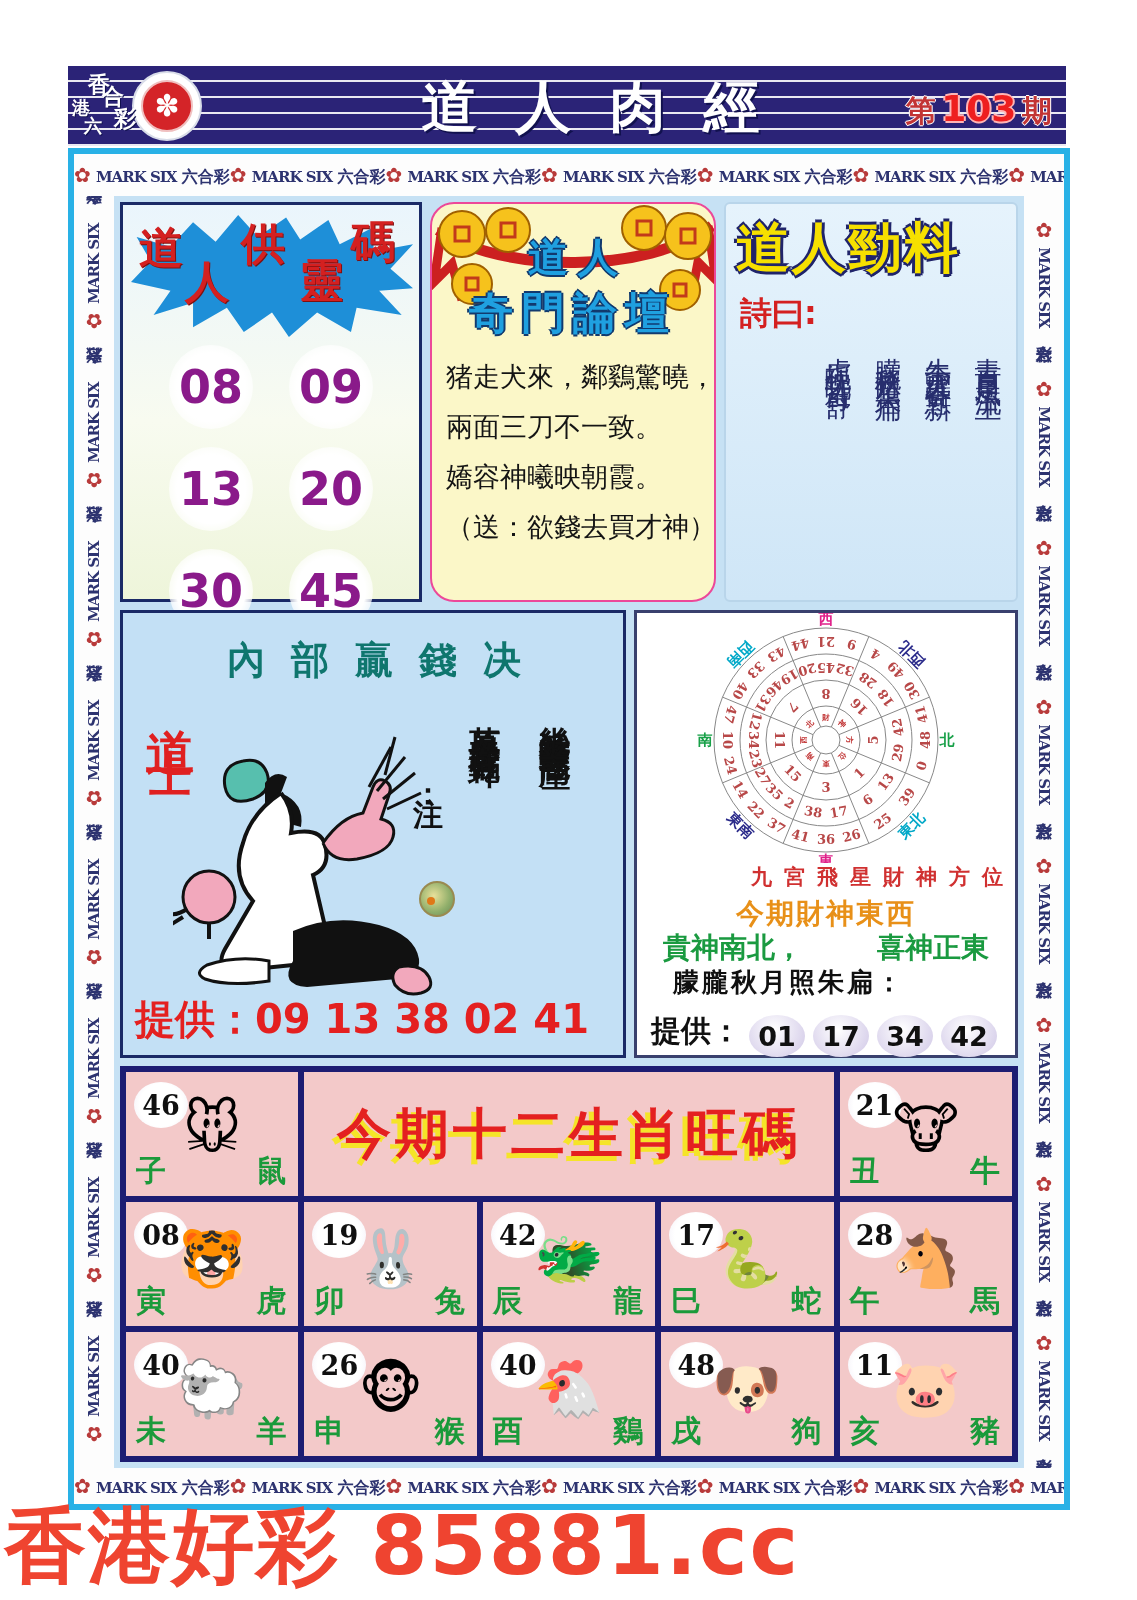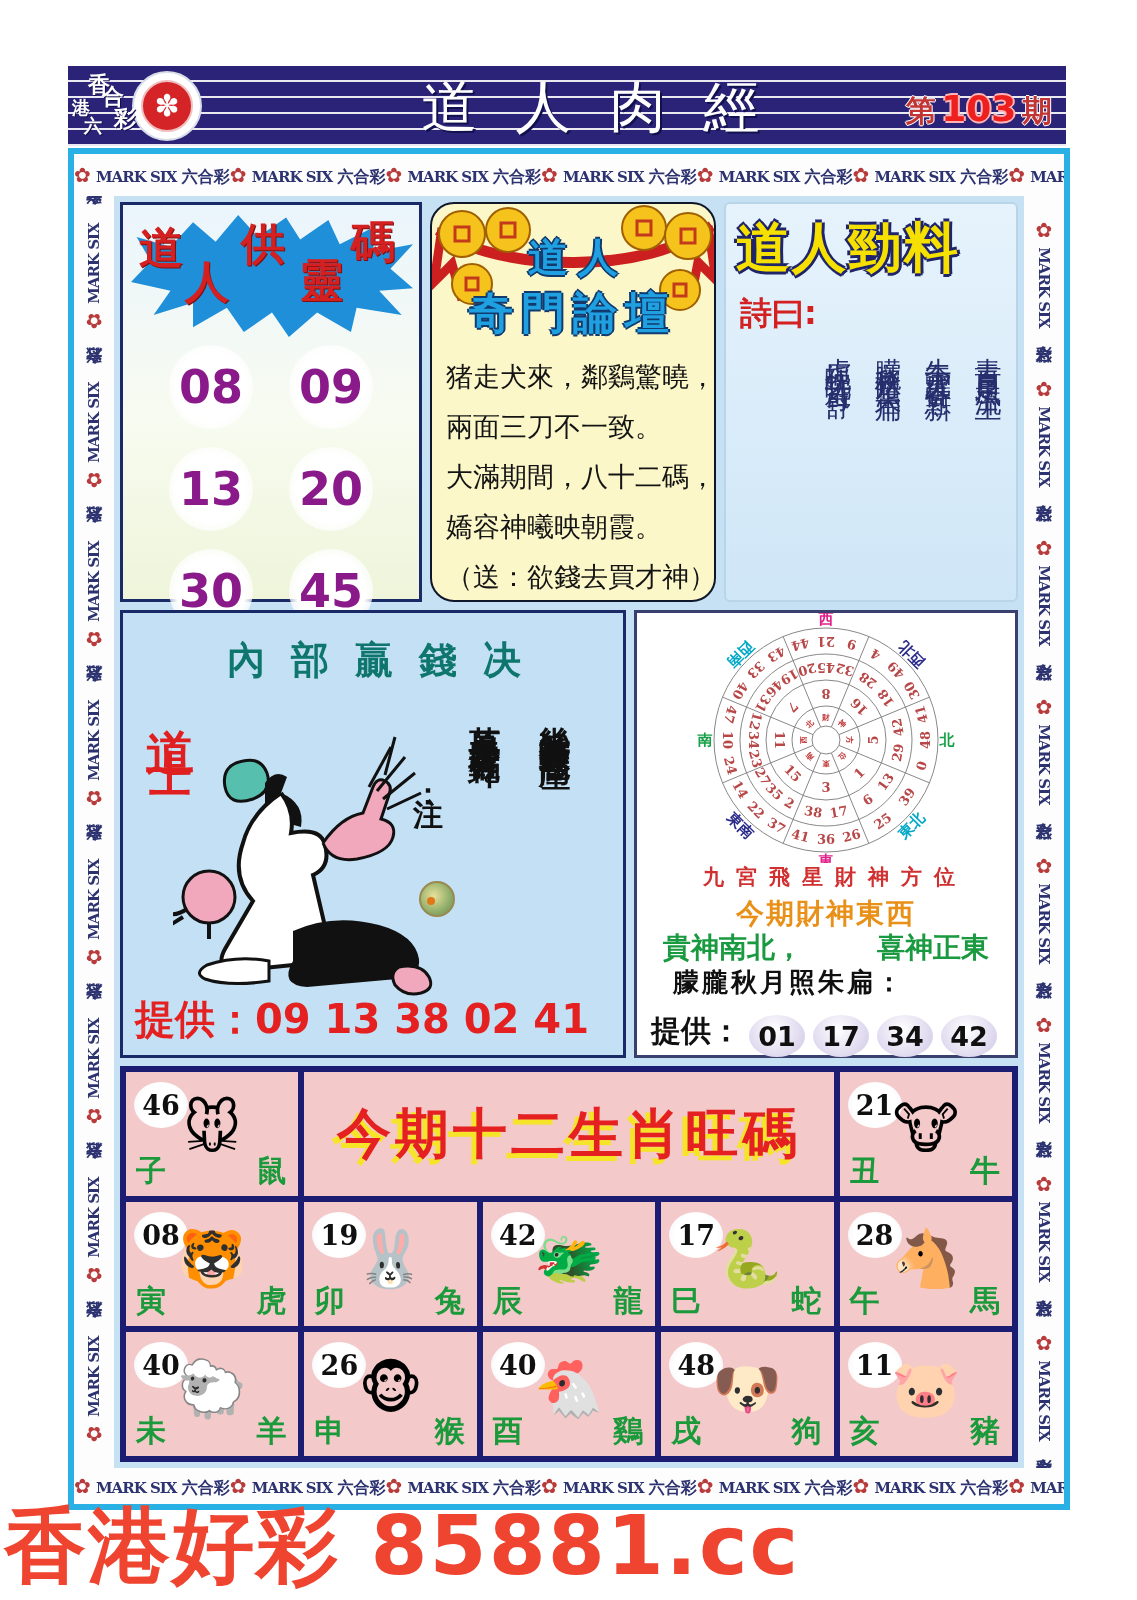--- a/index.html
+++ b/index.html
@@ -18,7 +18,7 @@
   .brandchar { position:absolute; color:#fff; font-weight:bold; font-family:"DejaVu Serif",serif;
     text-shadow:1px 1px 0 #11114e; }
   #title-band-title { position:absolute; left:0; right:0; top:4px; text-align:center; color:#fff;
-    font-family:"DejaVu Serif",serif; font-weight:normal; font-size:56px; letter-spacing:38px; text-indent:38px;
+    font-family:"DejaVu Serif",serif; font-weight:bold; font-size:56px; letter-spacing:38px; text-indent:38px;
     text-shadow:2px 2px 0 #11114e;padding-left:47px; }
   #issue { position:absolute; right:14px; top:22px; font-weight:bold; white-space:nowrap; }
   #issue .zh { color:#c23535; font-size:30px; font-family:"DejaVu Serif",serif;

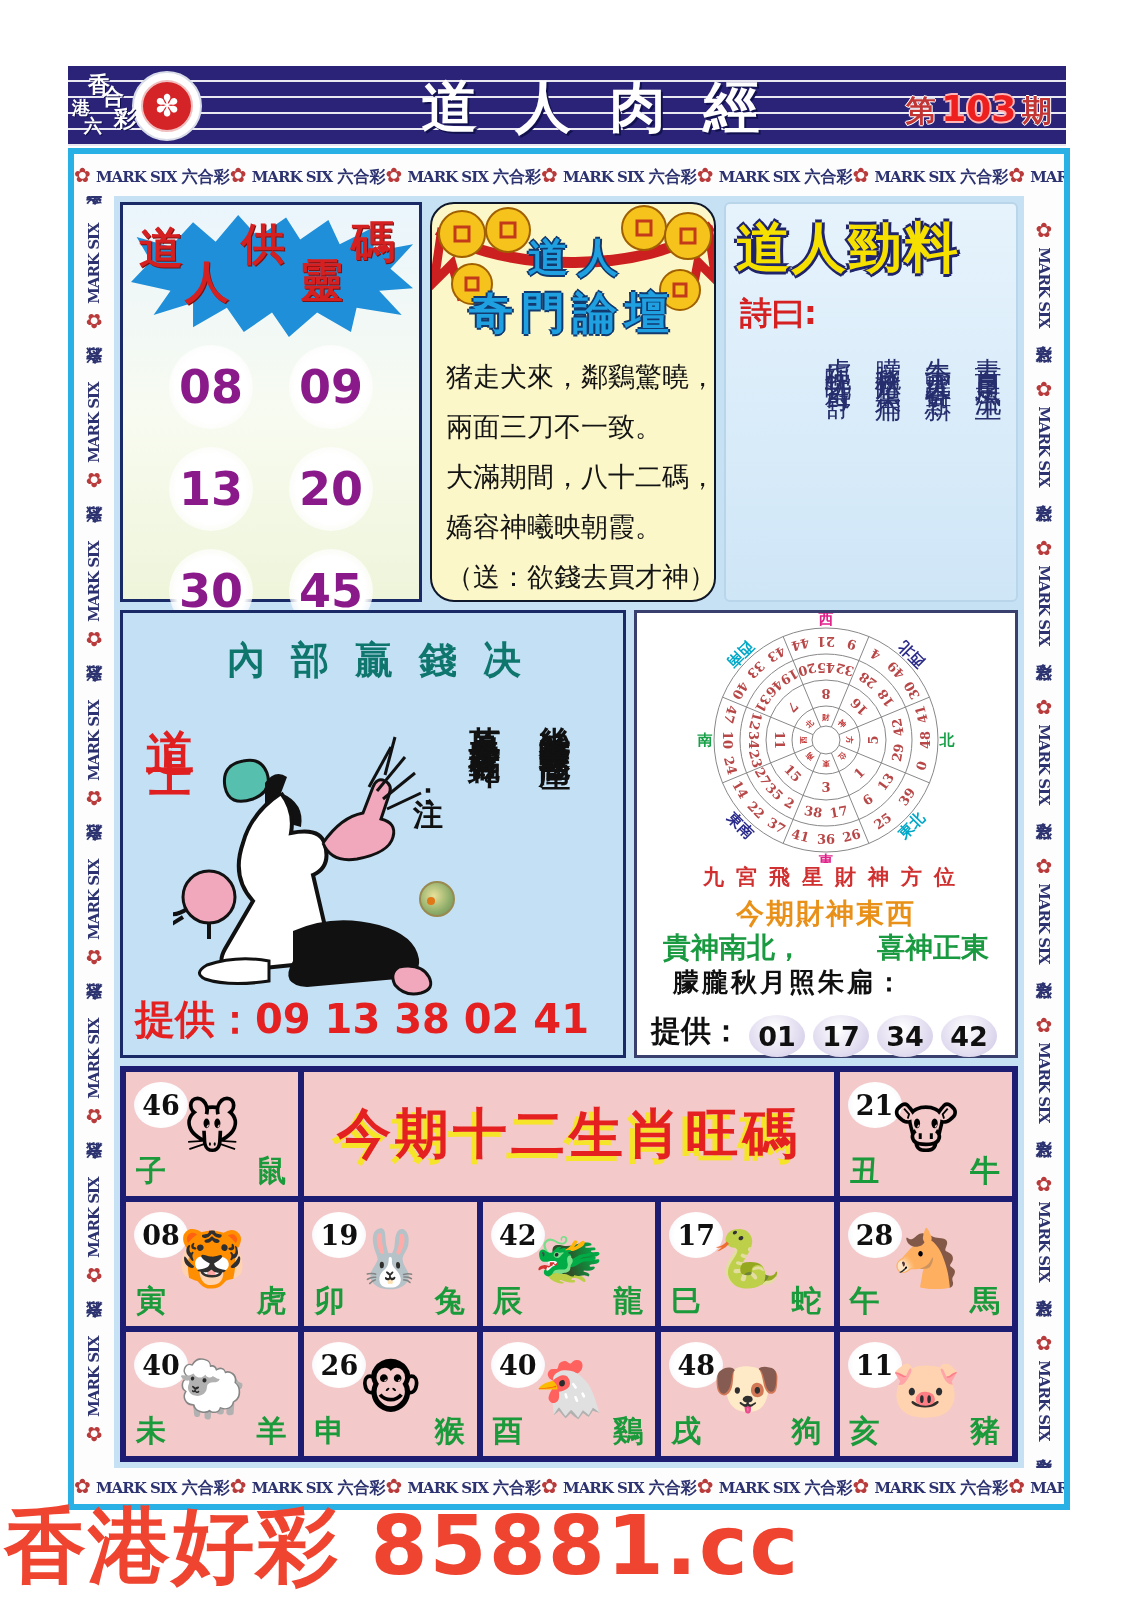--- a/index.html
+++ b/index.html
@@ -58,7 +58,7 @@
 
   
   #panelB { position:absolute; left:316px; top:6px; width:286px; height:400px;
-    background:#fbf7c8; border:2px solid #0f172a; border-radius:24px; overflow:hidden; }
+    background:#fbf7c8; border:2px solid #ec4899; border-radius:24px; overflow:hidden; }
   #panelB .deco { position:absolute; left:0; top:0; }
   #forum-t1 { position:absolute; left:0; right:0; top:26px; text-align:center; color:#1fa0e0;
     font-weight:bold; font-size:40px; letter-spacing:10px; text-indent:10px;

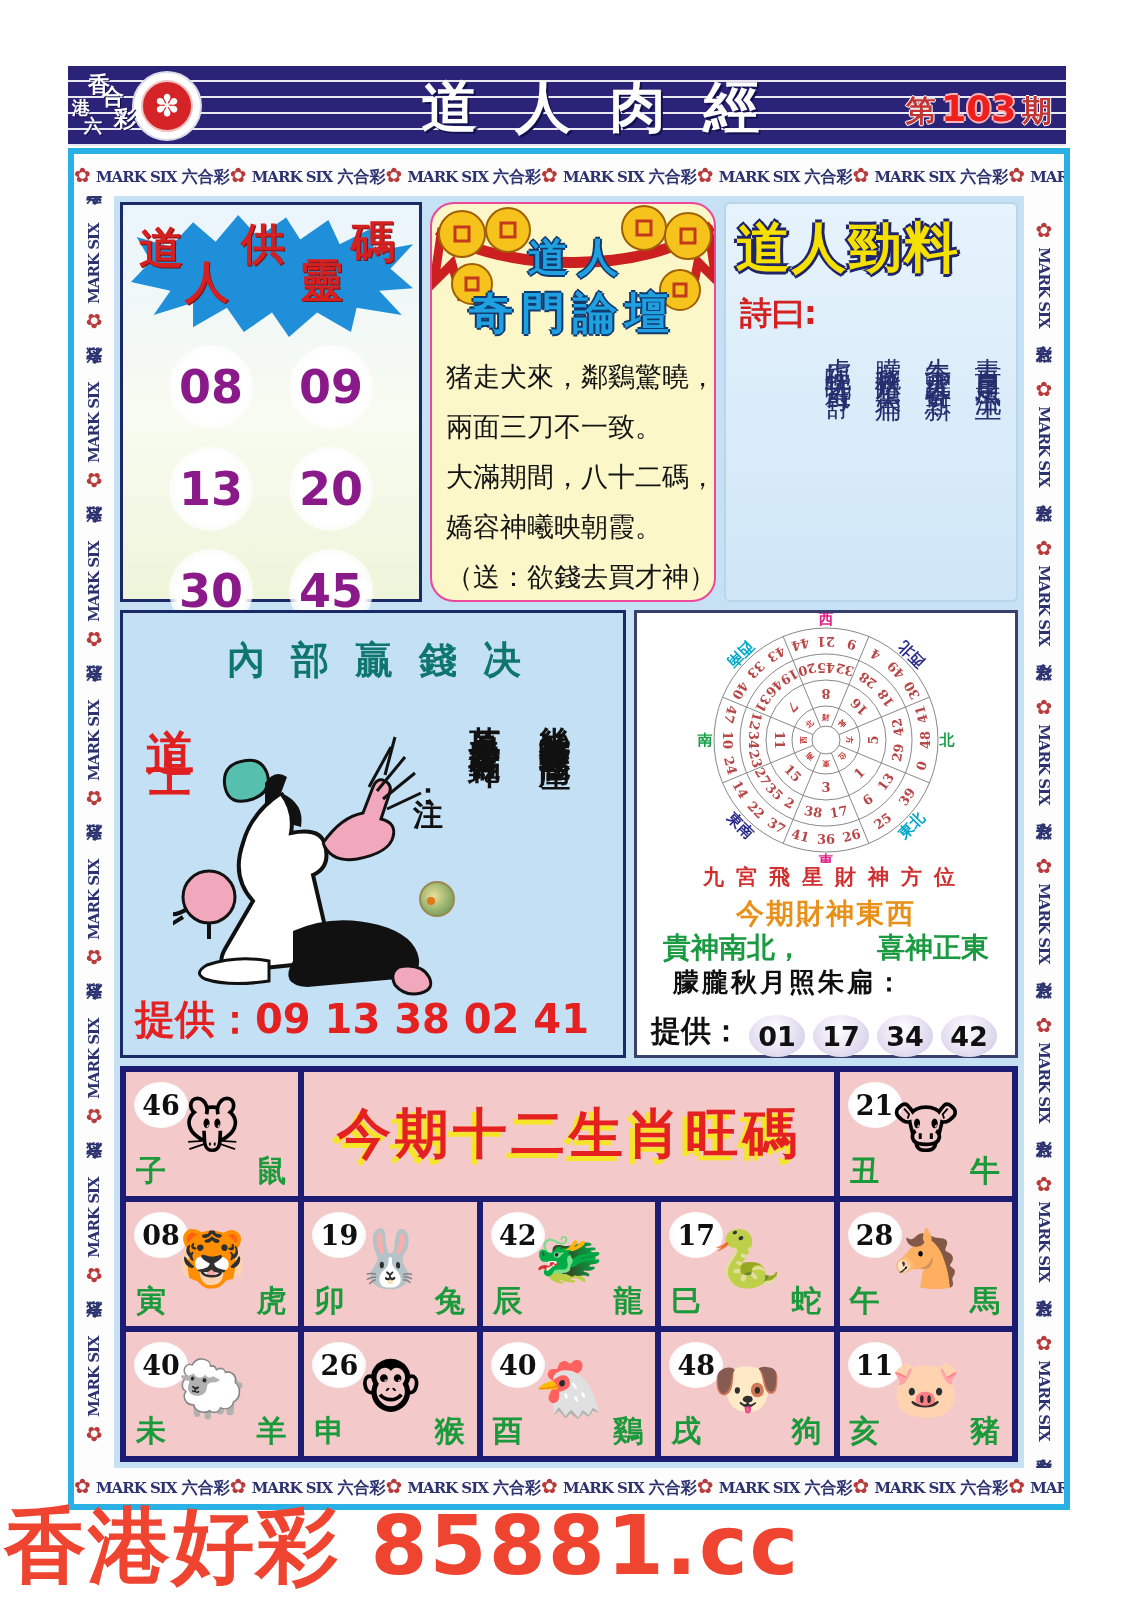--- a/index.html
+++ b/index.html
@@ -249,7 +249,6 @@
         <div id="forum-poem">
             <div>猪走犬來，鄰鷄驚曉，</div>
             <div>兩面三刀不一致。</div>
-            <div>大滿期間，八十二碼，</div>
             <div>嬌容神曦映朝霞。</div>
             <div>（送：欲錢去買才神）</div>
           </div>

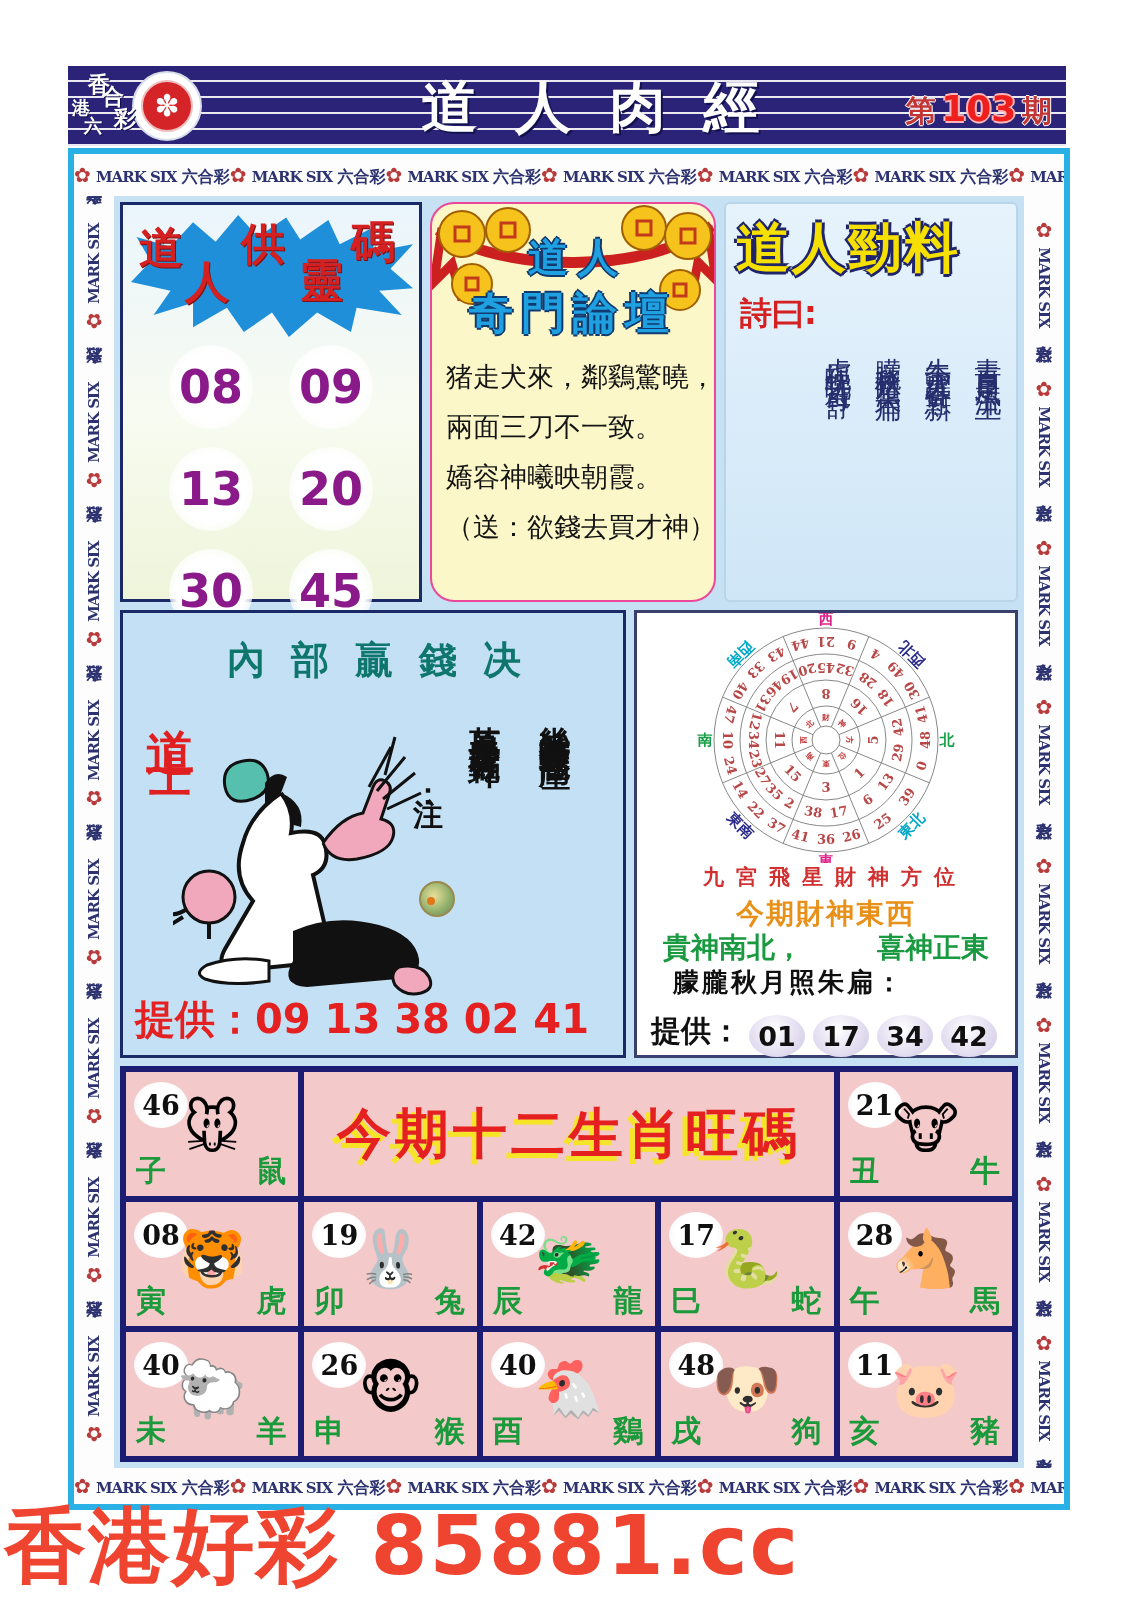--- a/index.html
+++ b/index.html
@@ -98,7 +98,7 @@
   
   #panelE { position:absolute; left:520px; top:414px; width:384px; height:448px;
     background:#fff; border:3px solid #39406e; }
-  #wheel-caption1 { position:absolute; left:0; right:0; top:250px; text-align:center; padding-left:18px;
+  #wheel-caption1 { position:absolute; left:0; right:0; top:250px; text-align:right; padding-left:18px;
     color:#d03030; font-weight:bold; font-size:21px; letter-spacing:12px; font-family:"DejaVu Serif",serif; }
   #wheel-caption2 { position:absolute; left:0; right:0; top:282px; text-align:center;
     color:#e89018; font-weight:bold; font-size:28px; letter-spacing:2px; }

